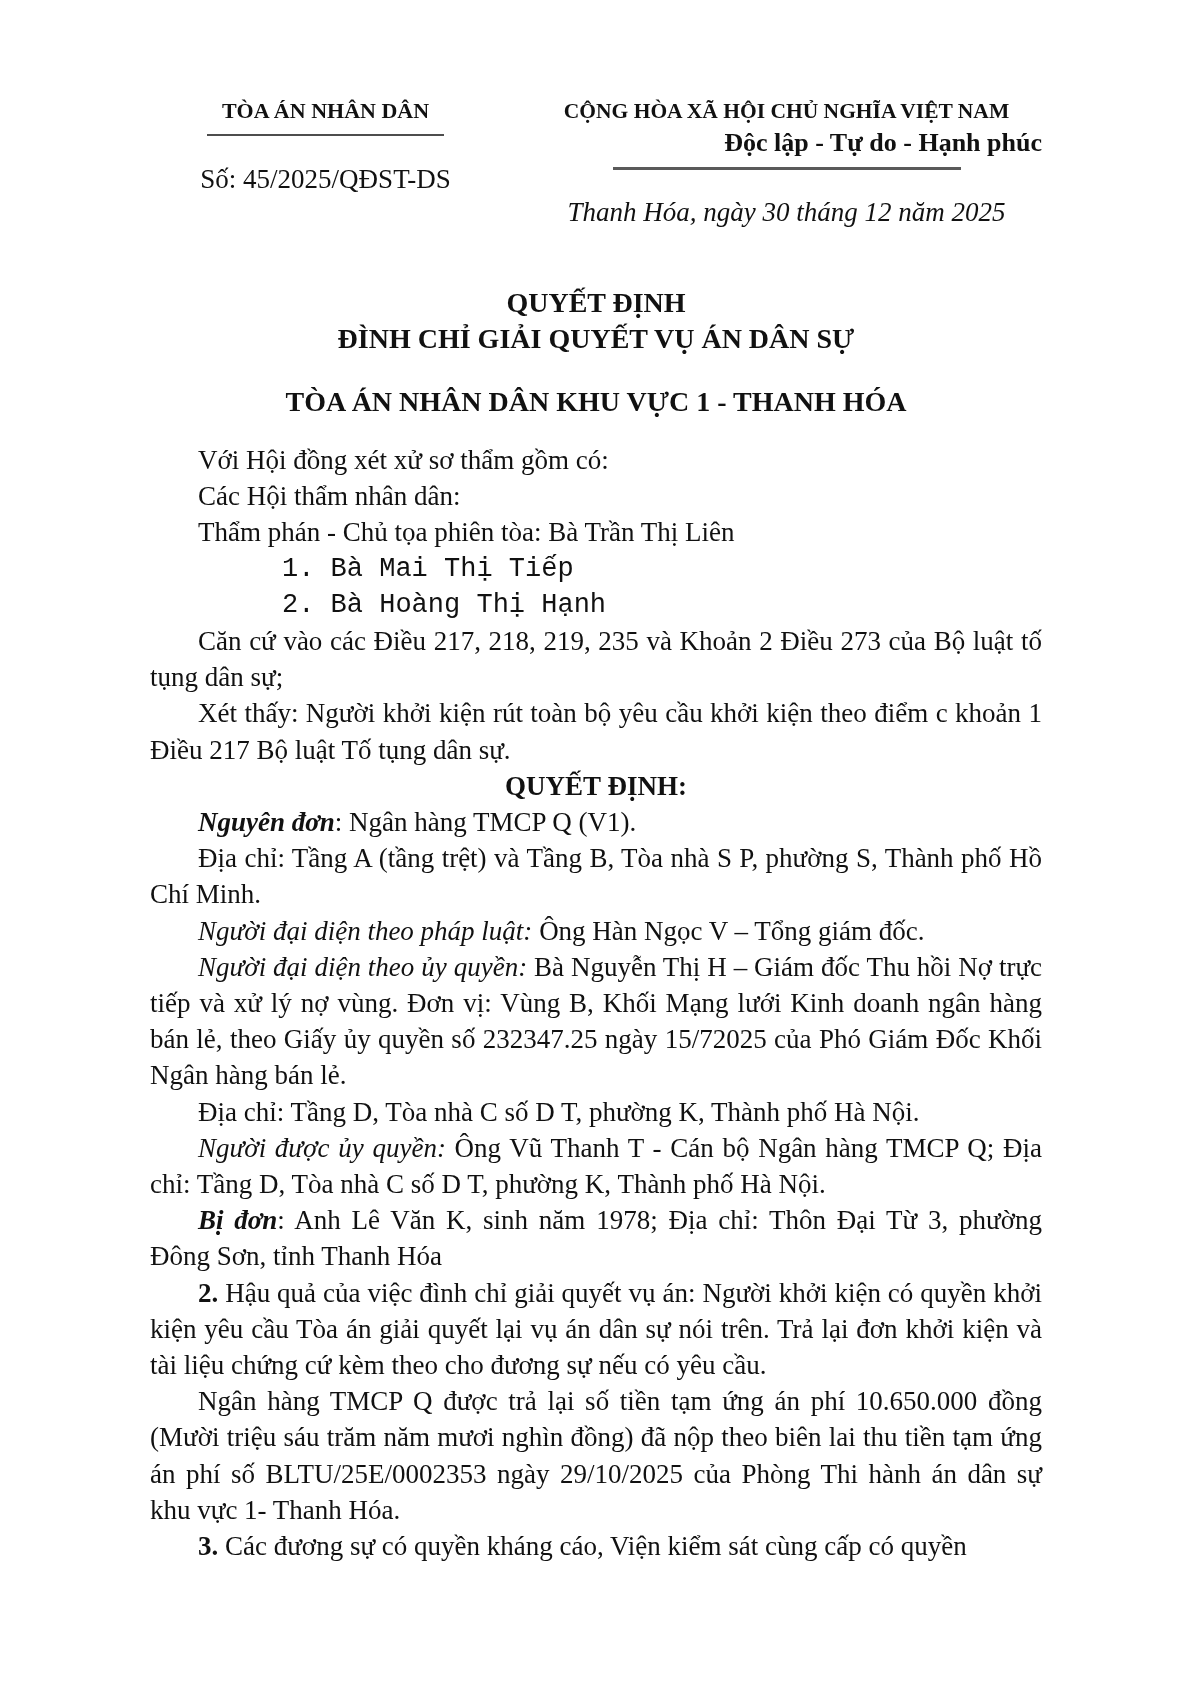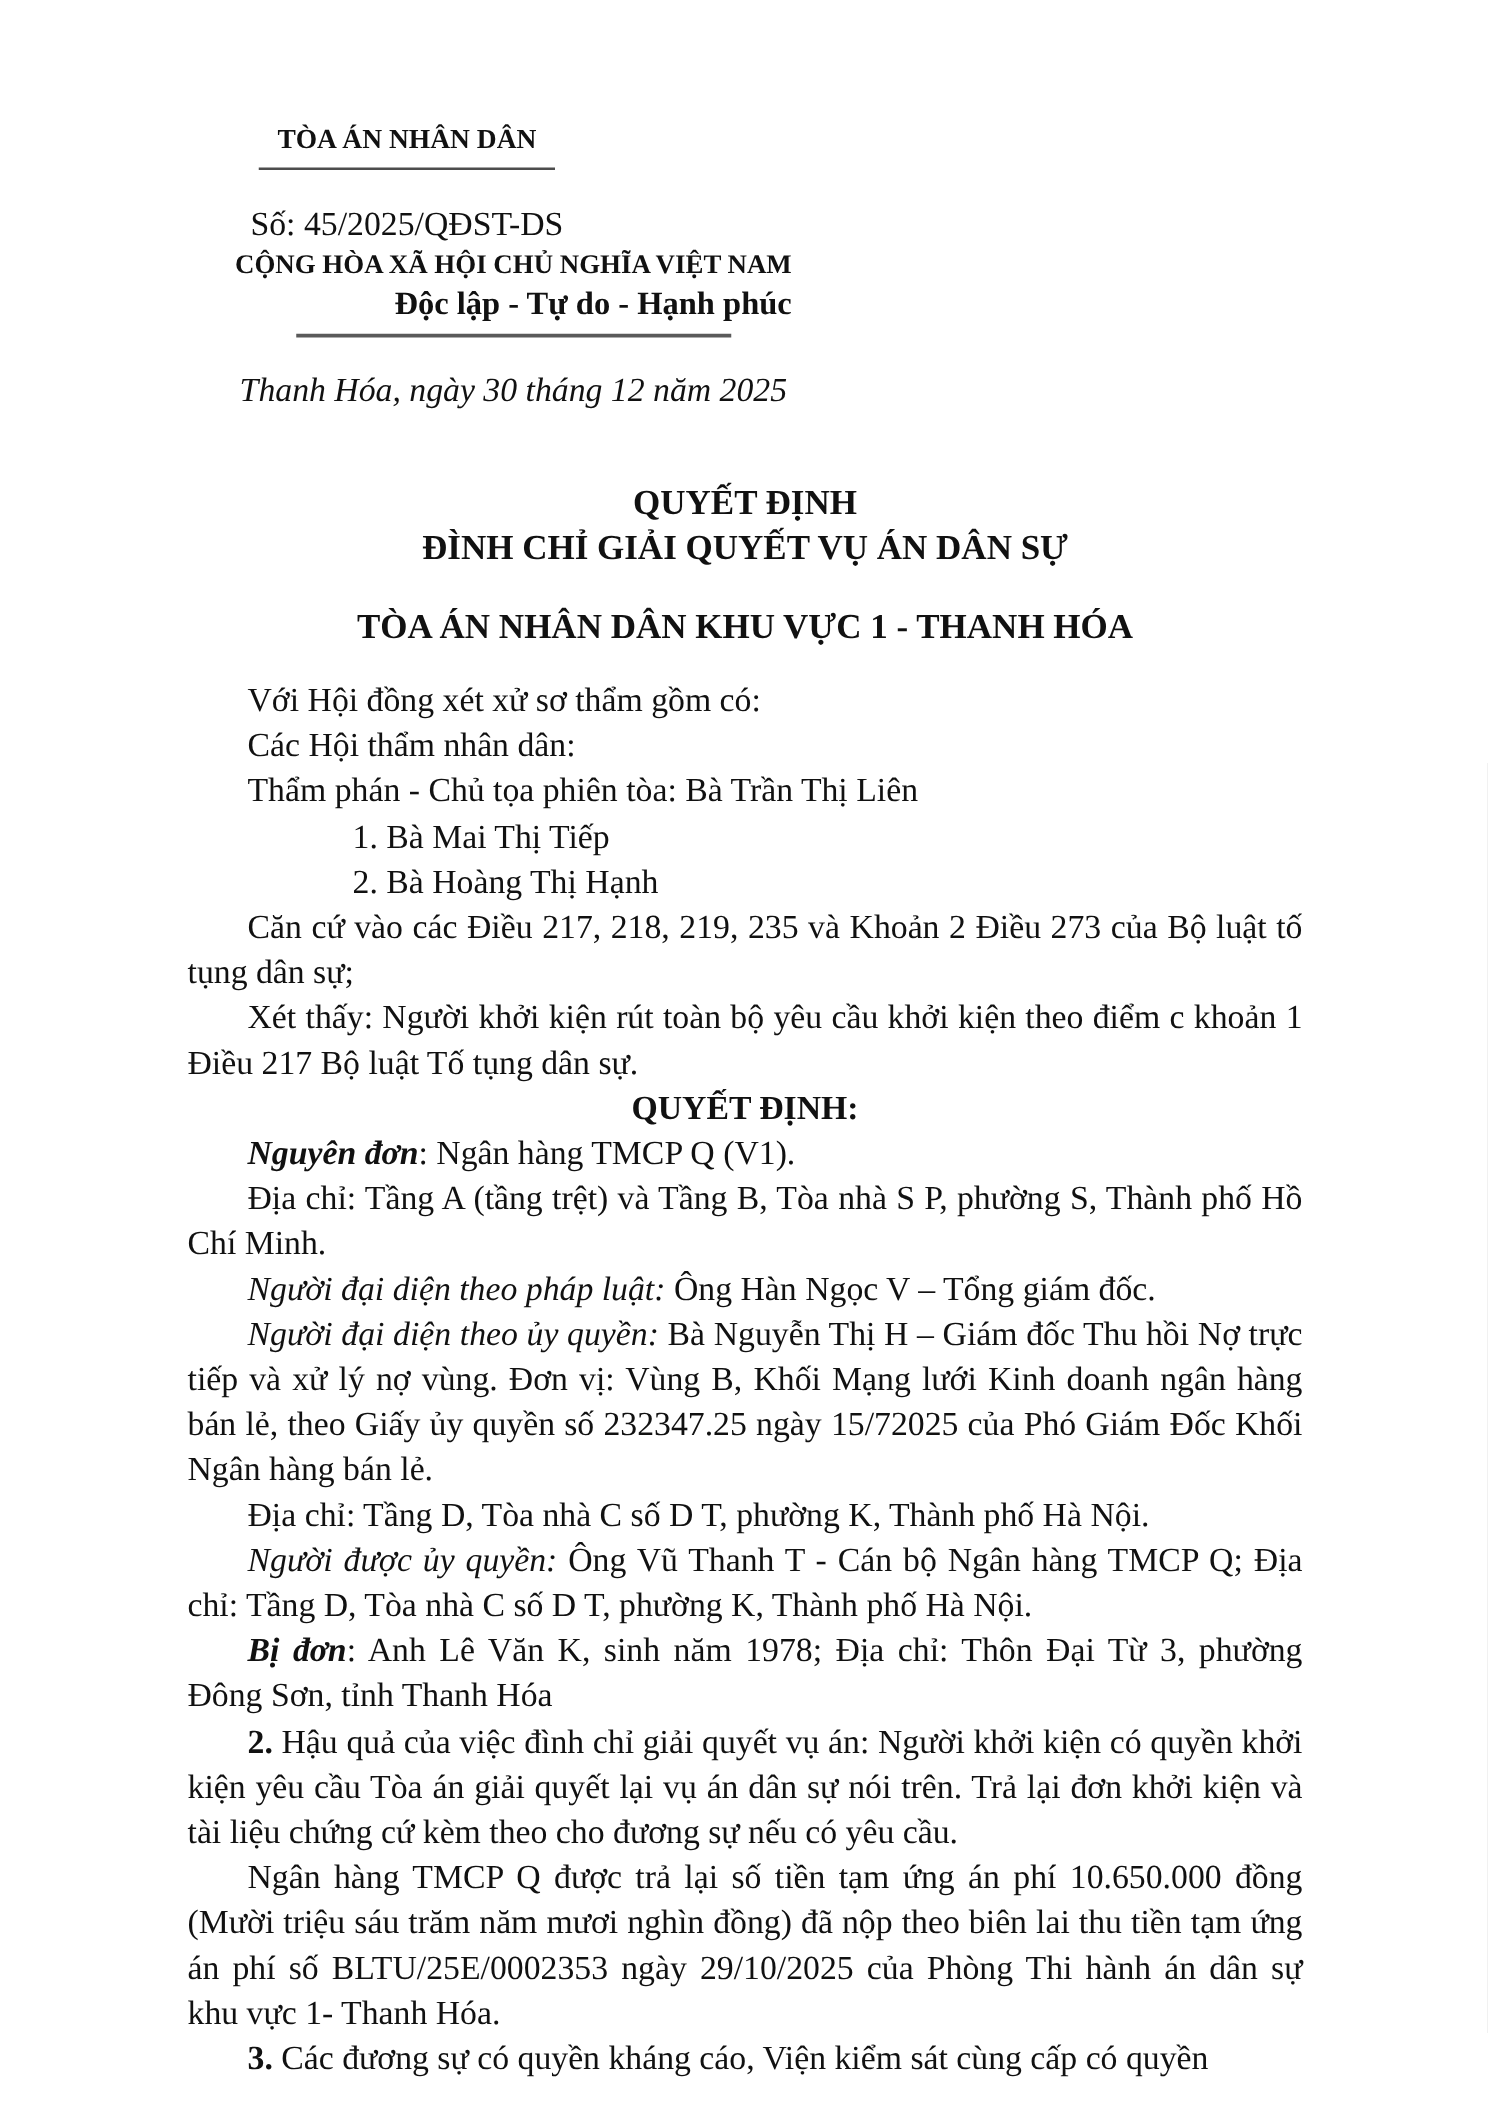--- a/index.html
+++ b/index.html
@@ -27,7 +27,6 @@
   .header {
     display: flex;
     align-items: flex-start;
-    flex-direction: column;
   }
   .header-left {
     width: 335px;

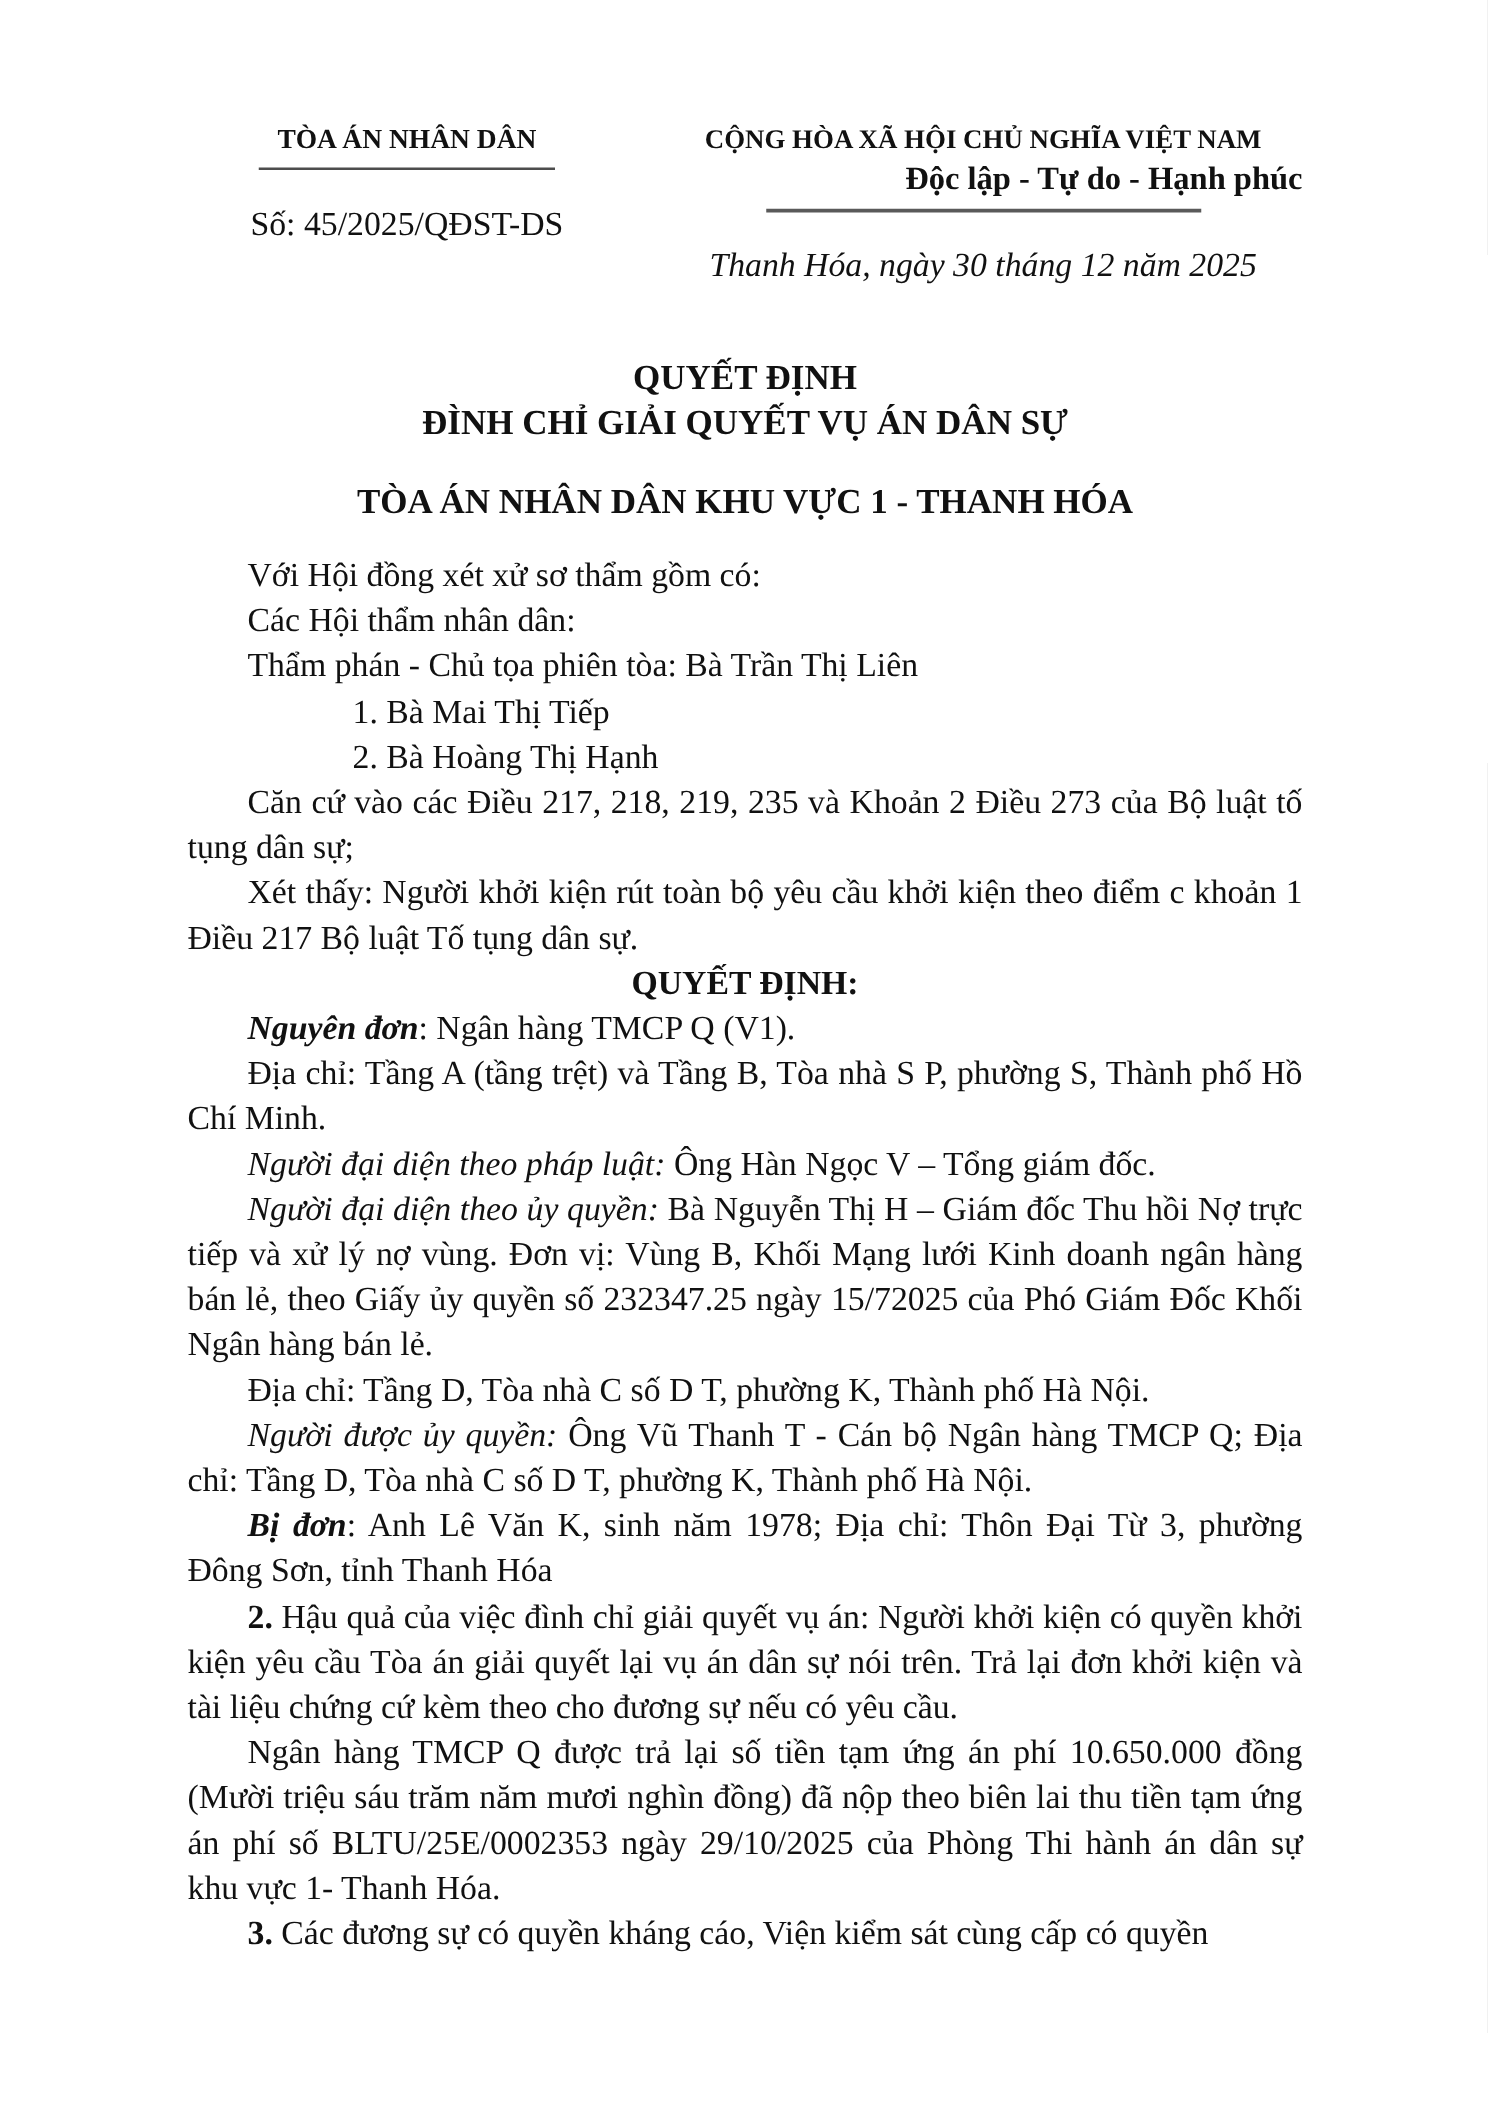--- a/index.html
+++ b/index.html
@@ -119,6 +119,7 @@
   .para.list-item {
     text-indent: 132px;
     text-align: left;
+    font-family: Liberation Mono, monospace;
   }
   .para.center-heading {
     text-align: center;

